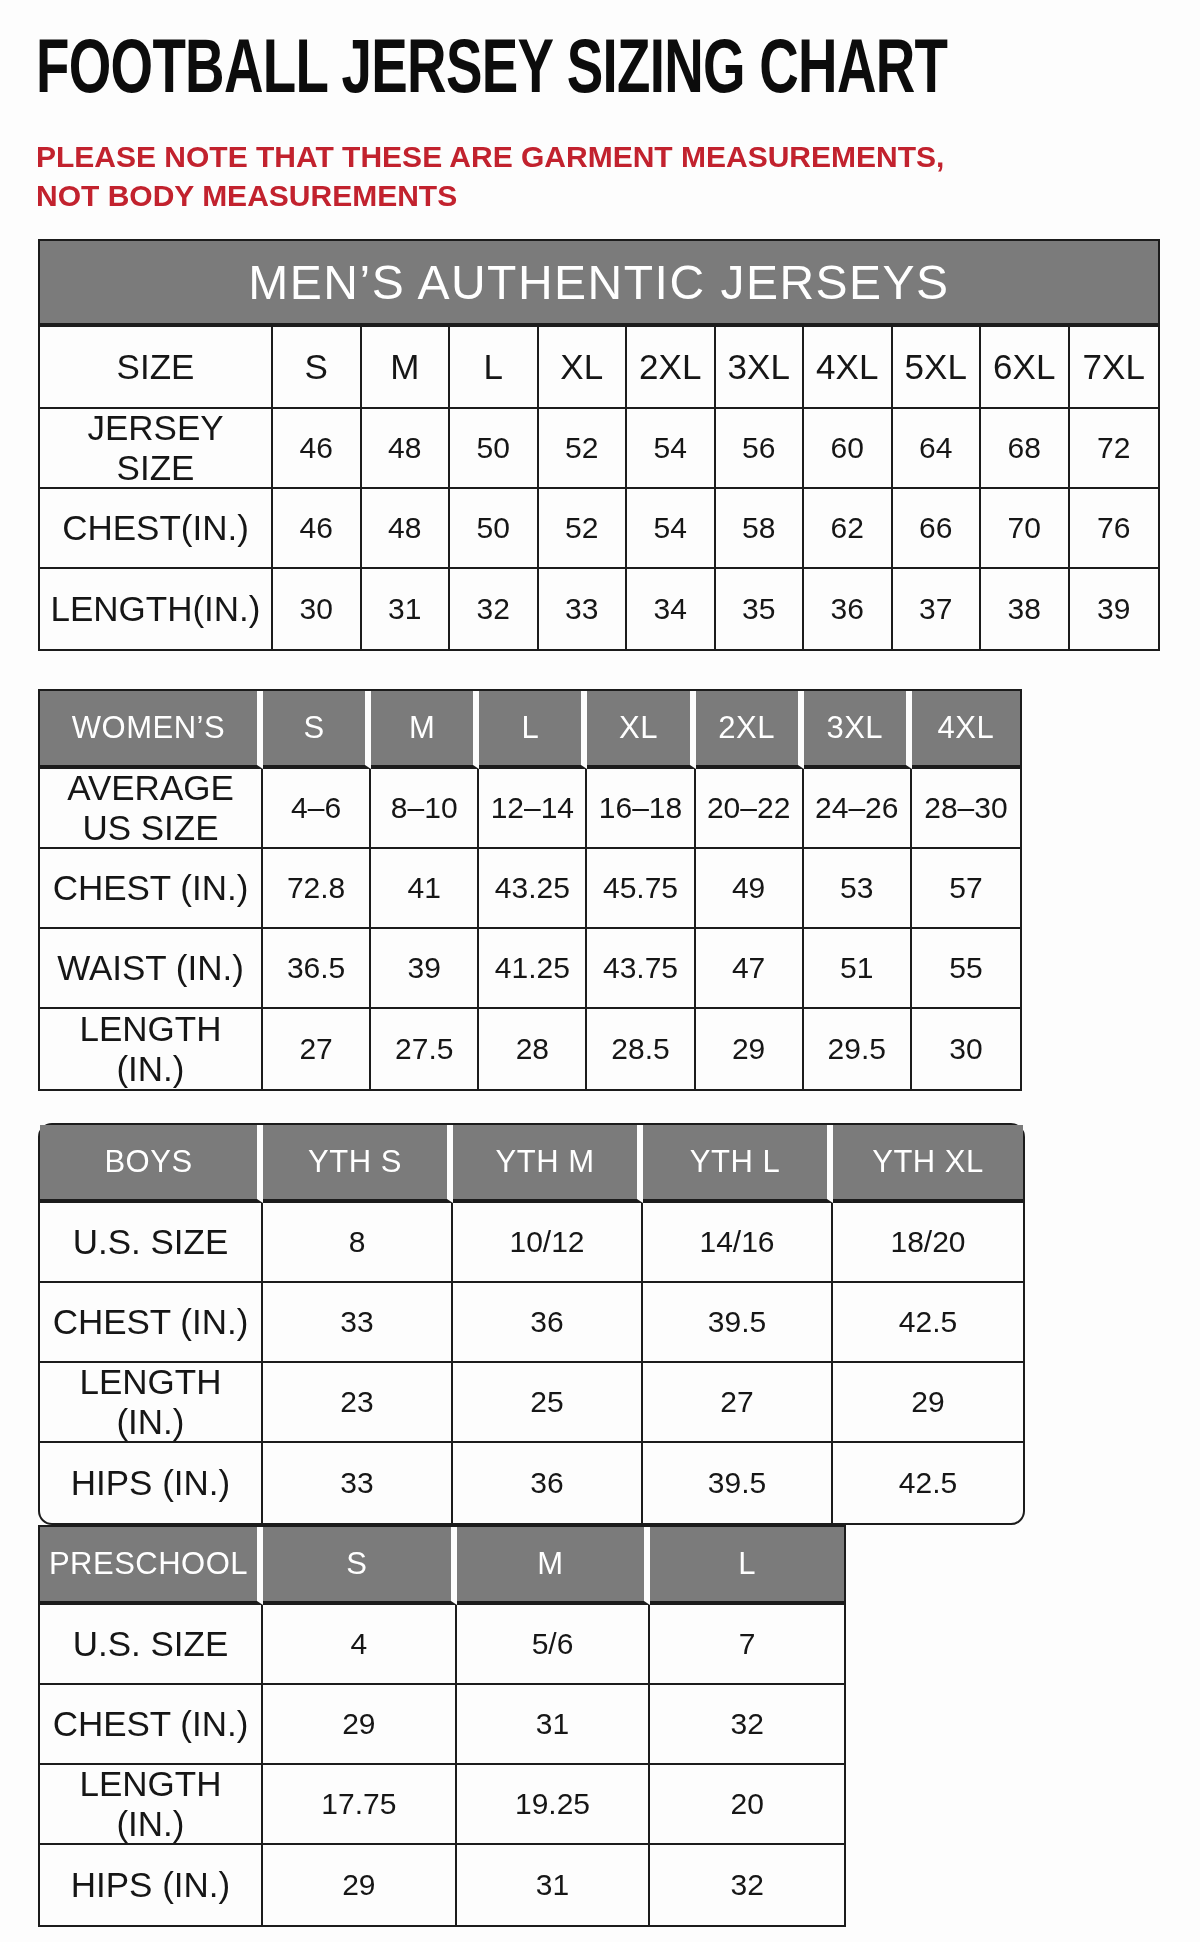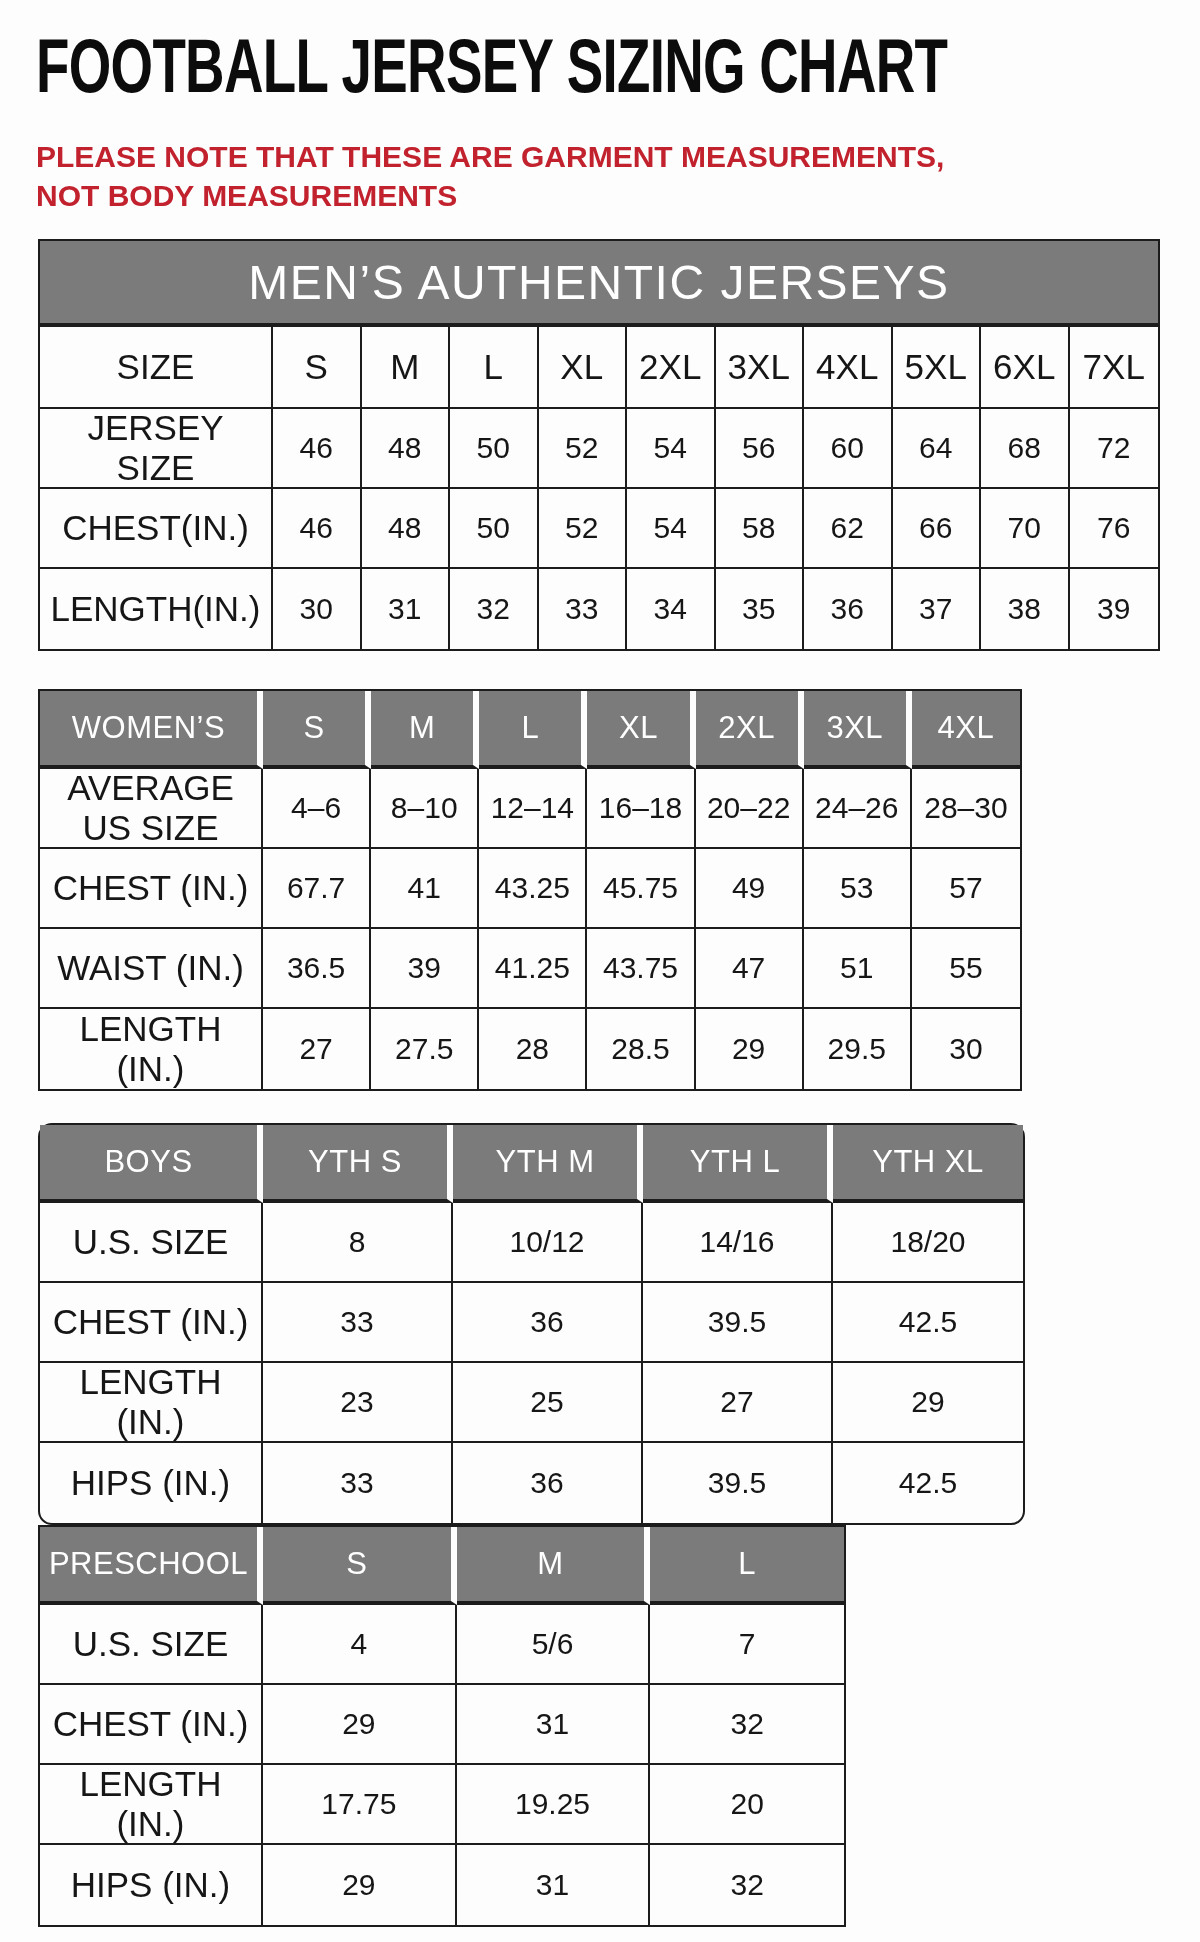--- a/index.html
+++ b/index.html
@@ -133,7 +133,7 @@
       <div class="c value">24–26</div>
       <div class="c value last-col">28–30</div>
       <div class="c row-label">CHEST (IN.)</div>
-      <div class="c value">67.7</div>
+      <div class="c value">72.8</div>
       <div class="c value">41</div>
       <div class="c value">43.25</div>
       <div class="c value">45.75</div>

